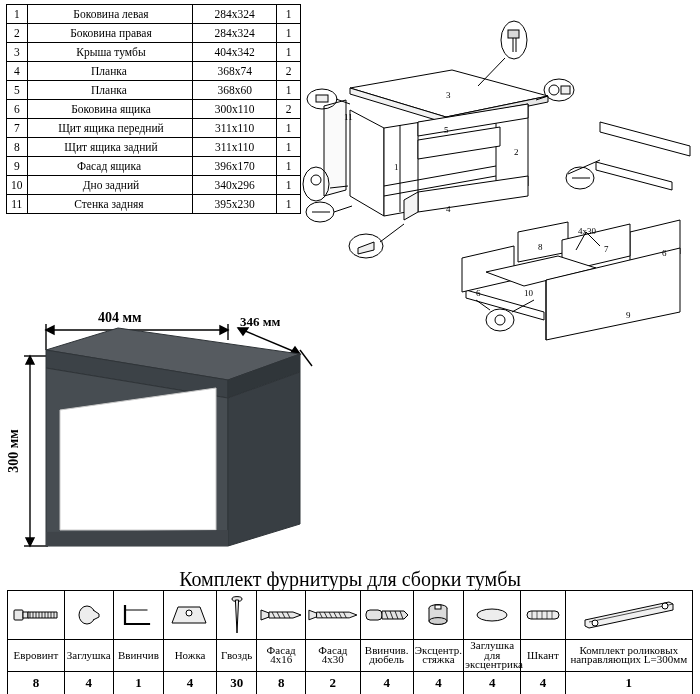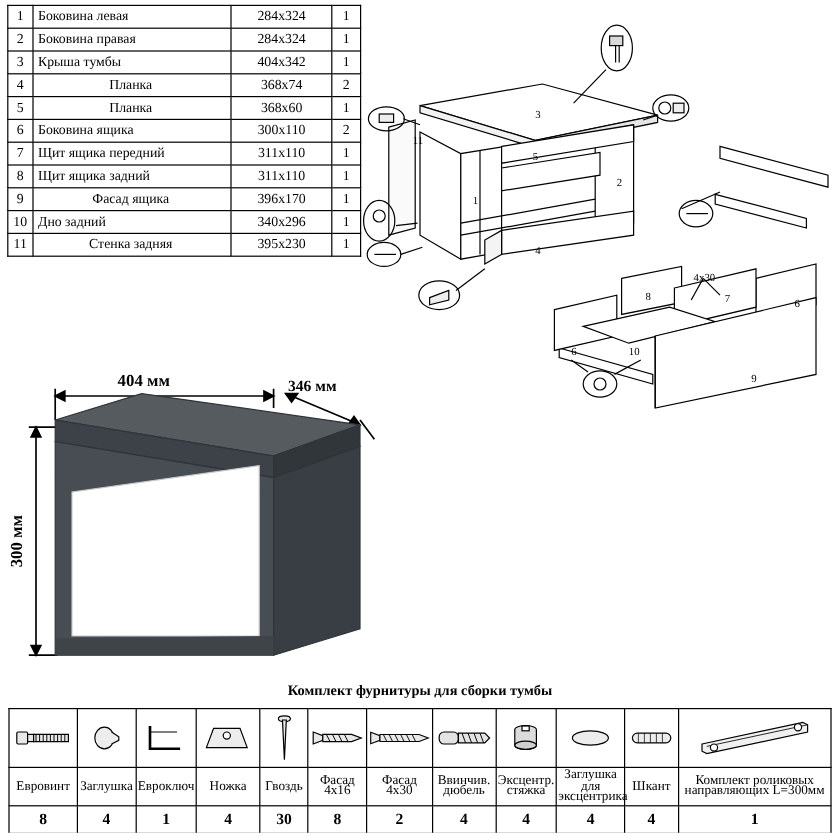--- a/index.html
+++ b/index.html
@@ -37,7 +37,7 @@
   }
   .parts-table td.name {
     width: 168px;
-    text-align: left;
+    text-align: center;
     padding-left: 4px;
   }
   .parts-table td.name.center {

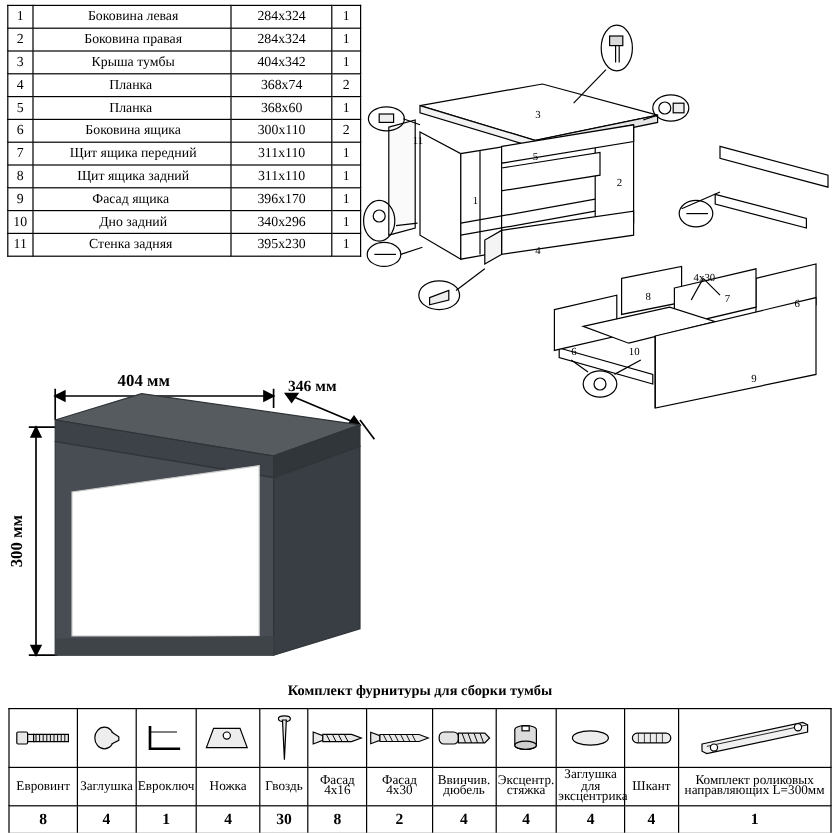--- a/index.html
+++ b/index.html
@@ -79,9 +79,8 @@
     top: 568px;
     width: 700px;
     text-align: center;
-    font-size: 12px;
+    font-size: 20px;
     font-family: "Liberation Serif", serif;
-    font-weight: bold;
   }
   .hw-table {
     position: absolute;

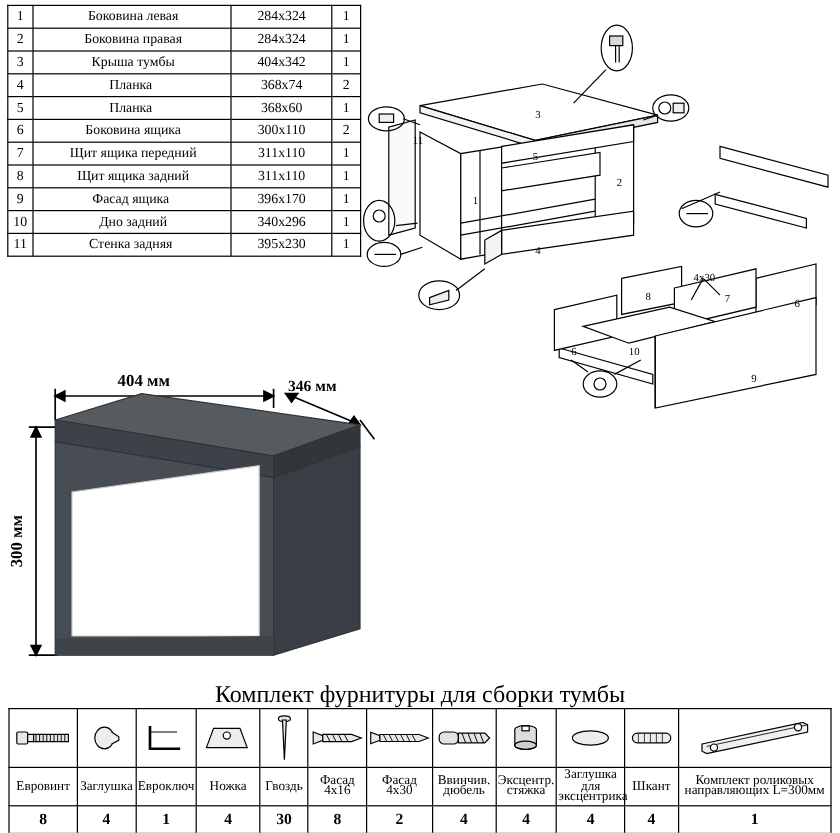--- a/index.html
+++ b/index.html
@@ -481,7 +481,7 @@
     <tr class="labels" id="hw-labels">
         <td>Евровинт</td>
         <td>Заглушка</td>
-        <td>Евроключ</td>
+        <td>Ввинчив</td>
         <td>Ножка</td>
         <td>Гвоздь</td>
         <td>Фасад 4х16</td>

